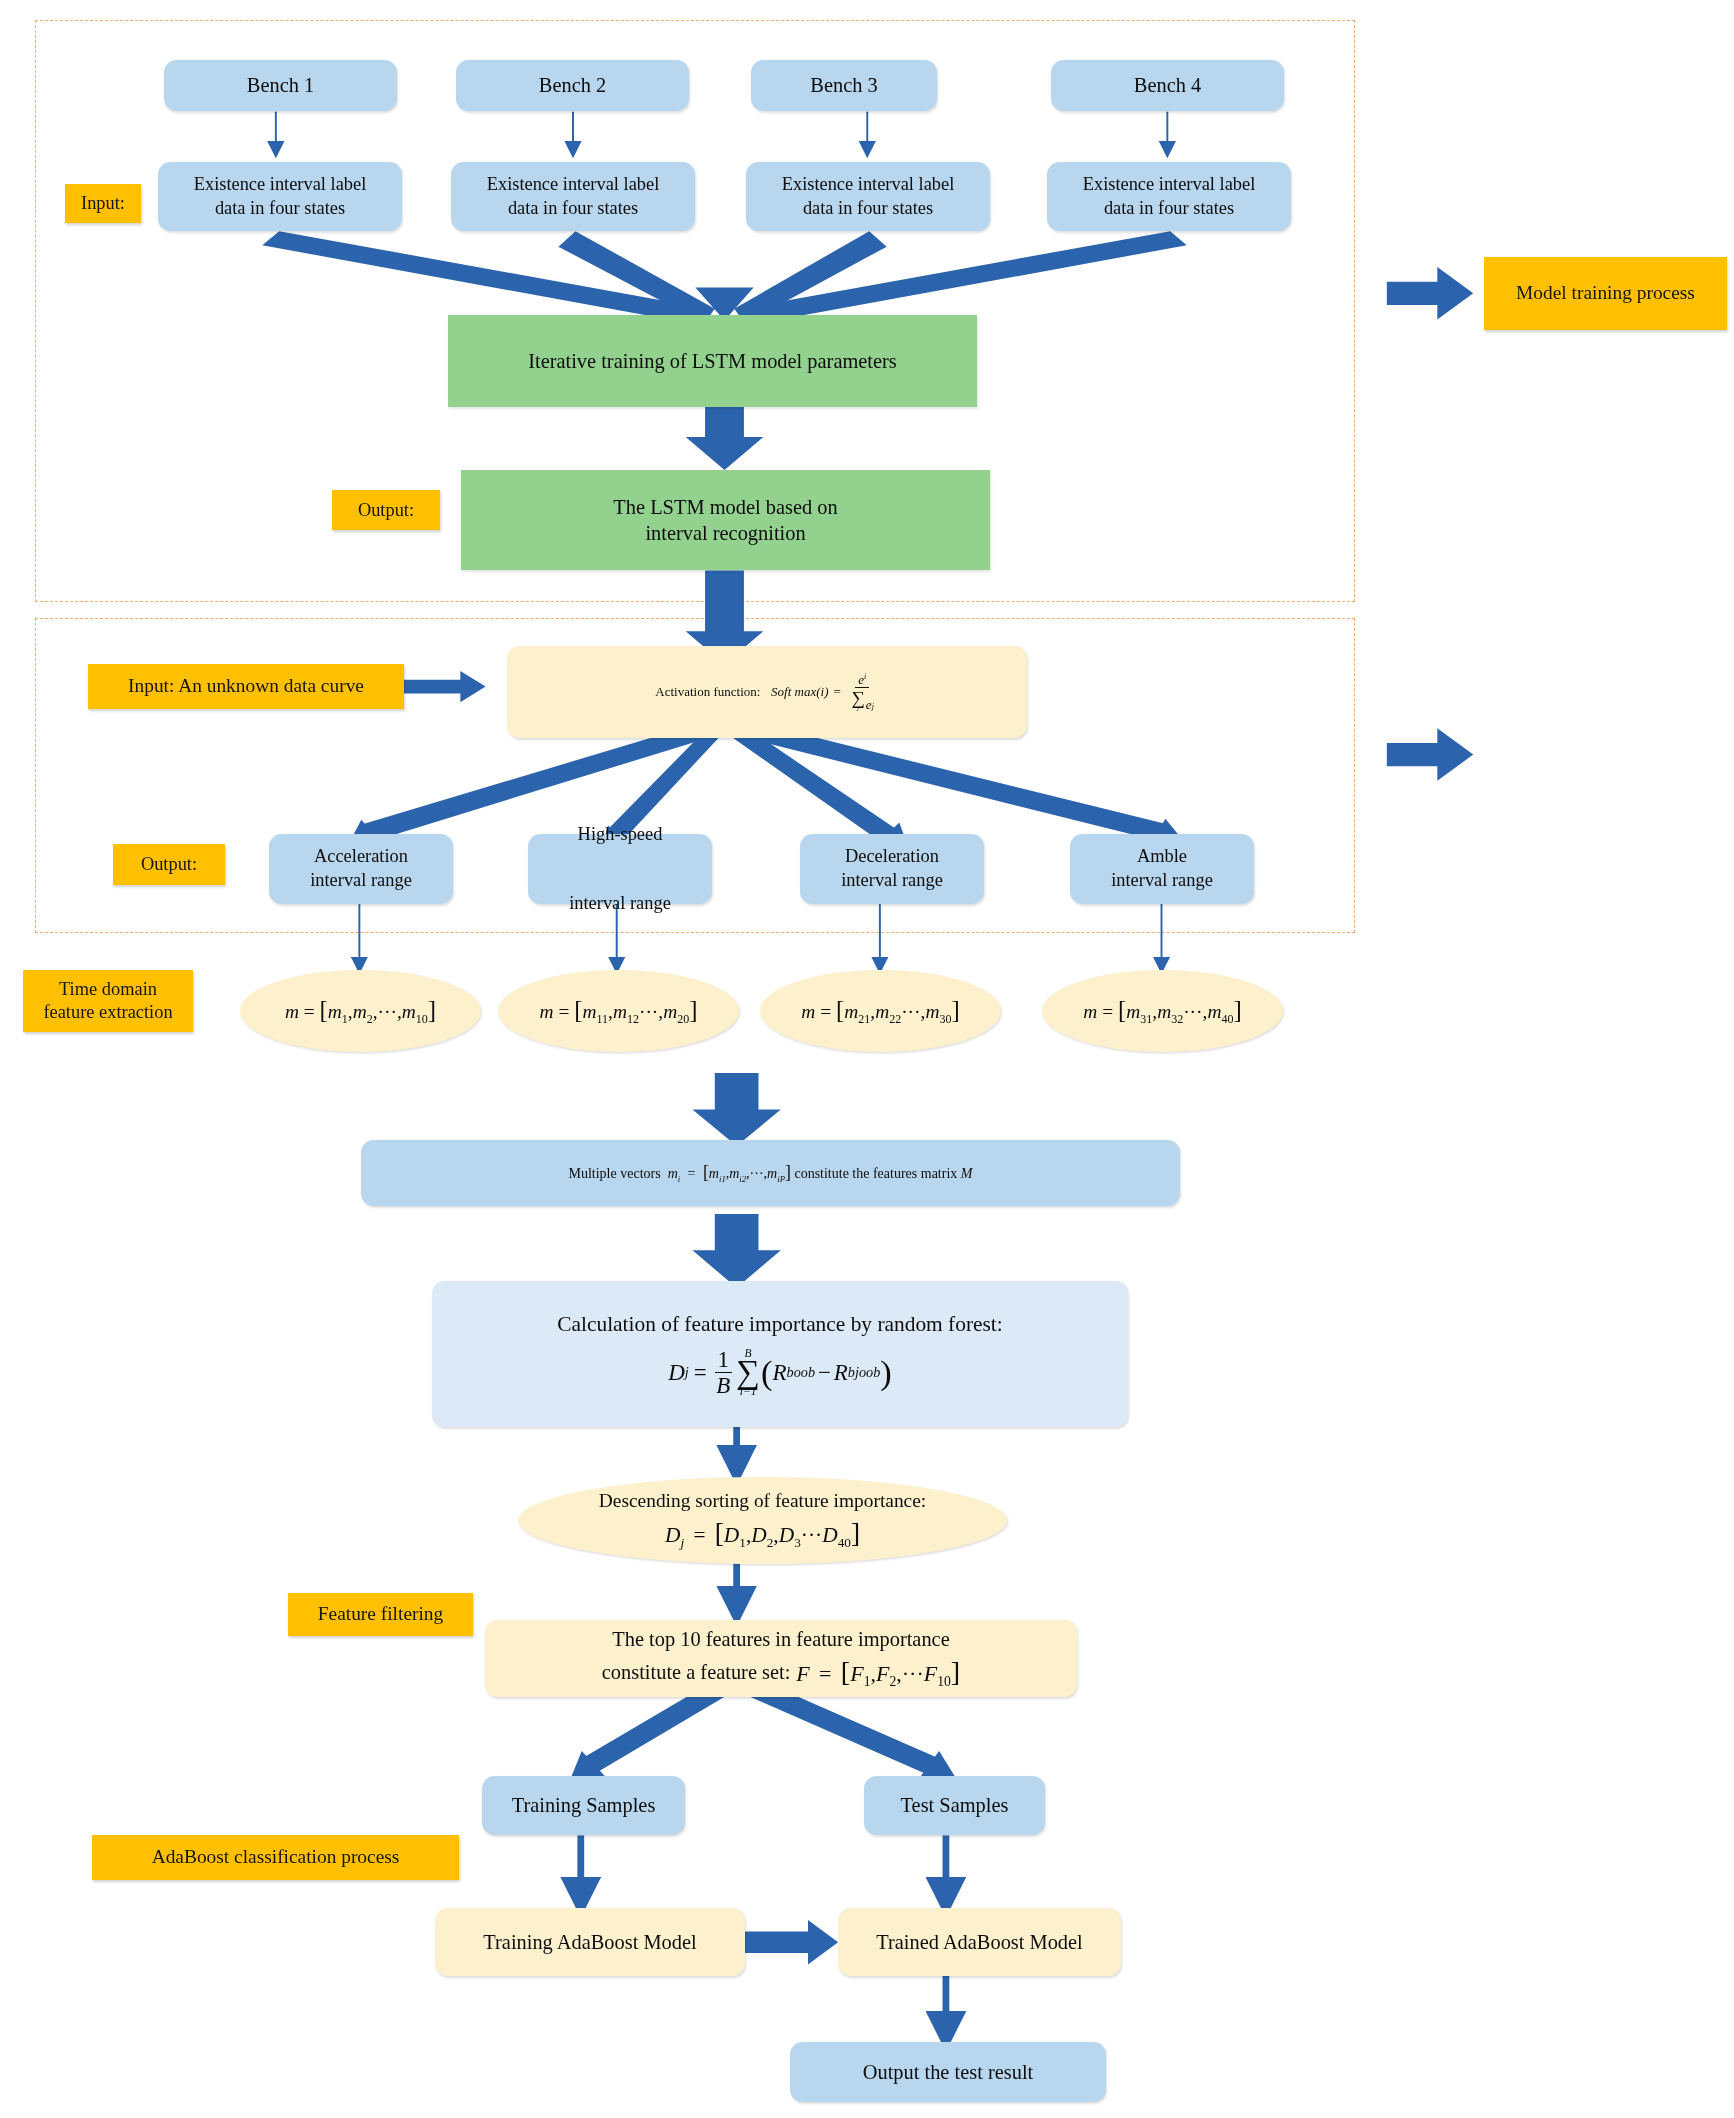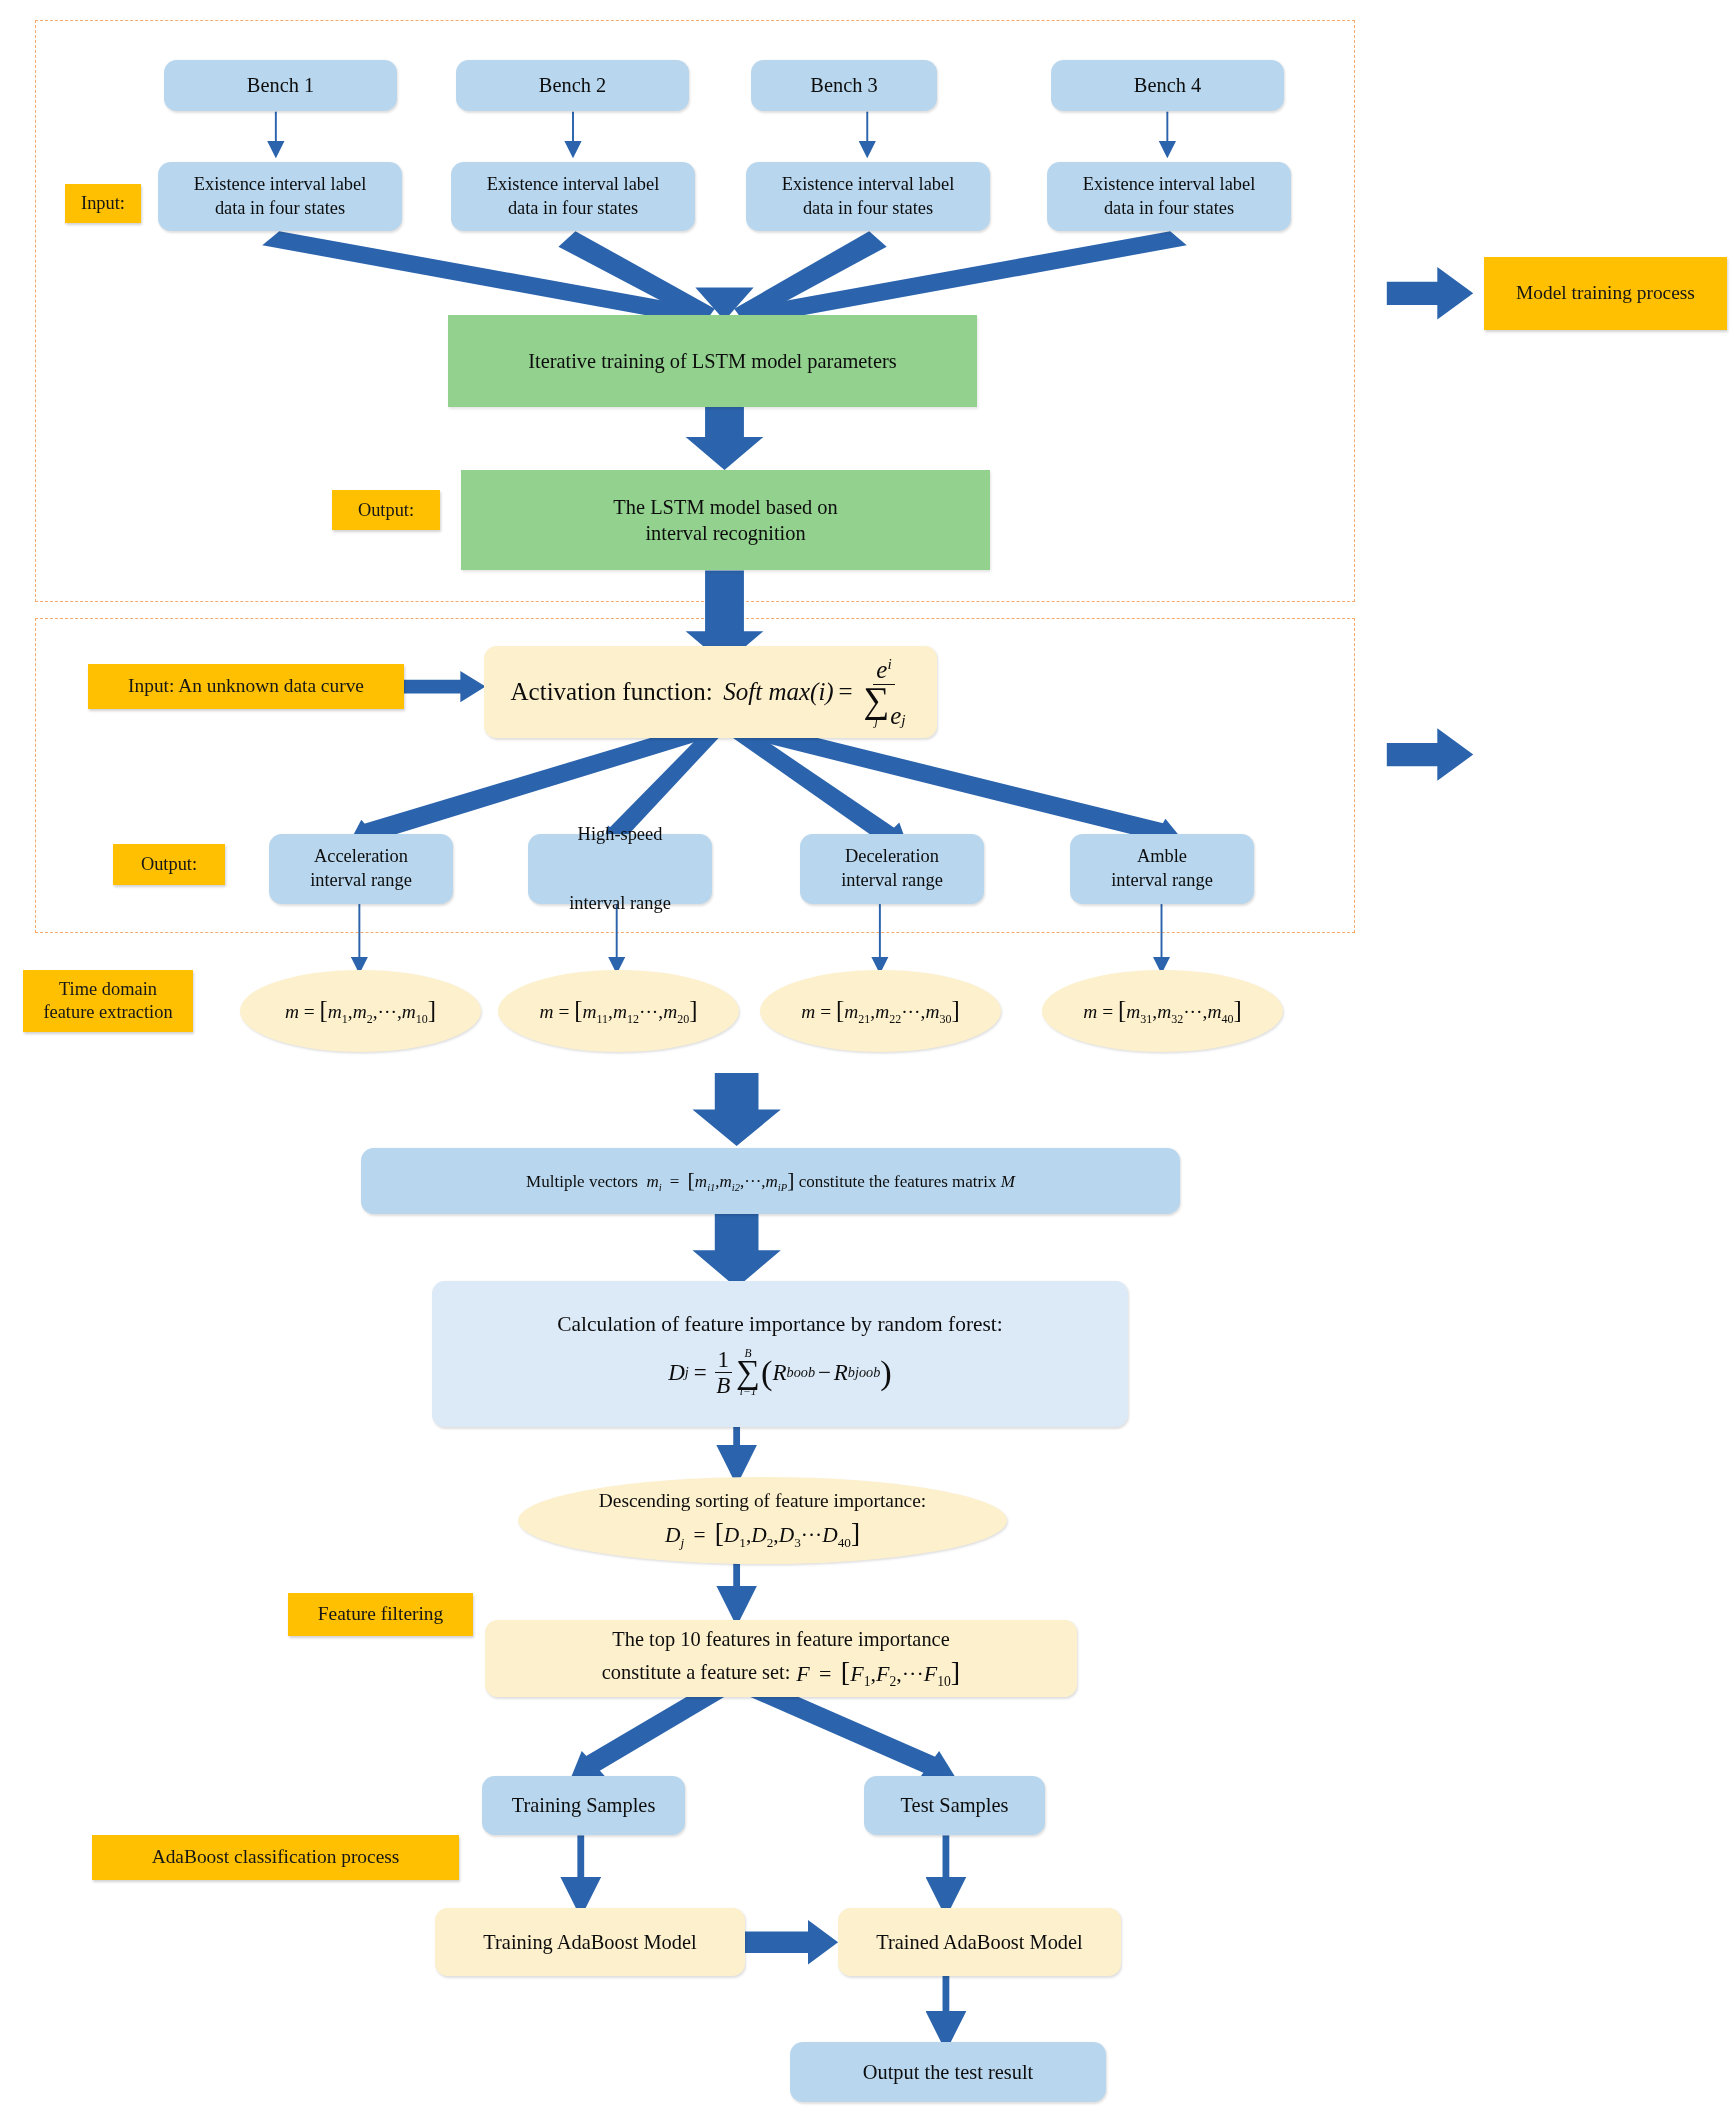--- a/index.html
+++ b/index.html
@@ -177,7 +177,7 @@
 
   <div class="tag" style="left:88px;top:664px;width:316px;height:45px;font-size:19.4px;">Input: An unknown data curve</div>
 
-  <div class="node rounded cream" style="left:484px;top:646px;width:453px;height:92px;font-size:25px;gap:10.7px;">
+  <div class="node rounded cream" style="left:507px;top:646px;width:520px;height:92px;font-size:13px;gap:10.7px;">
     <span>Activation function:</span>
     <span style="display:inline-flex;align-items:center;">
       <span class="mi">Soft max</span>

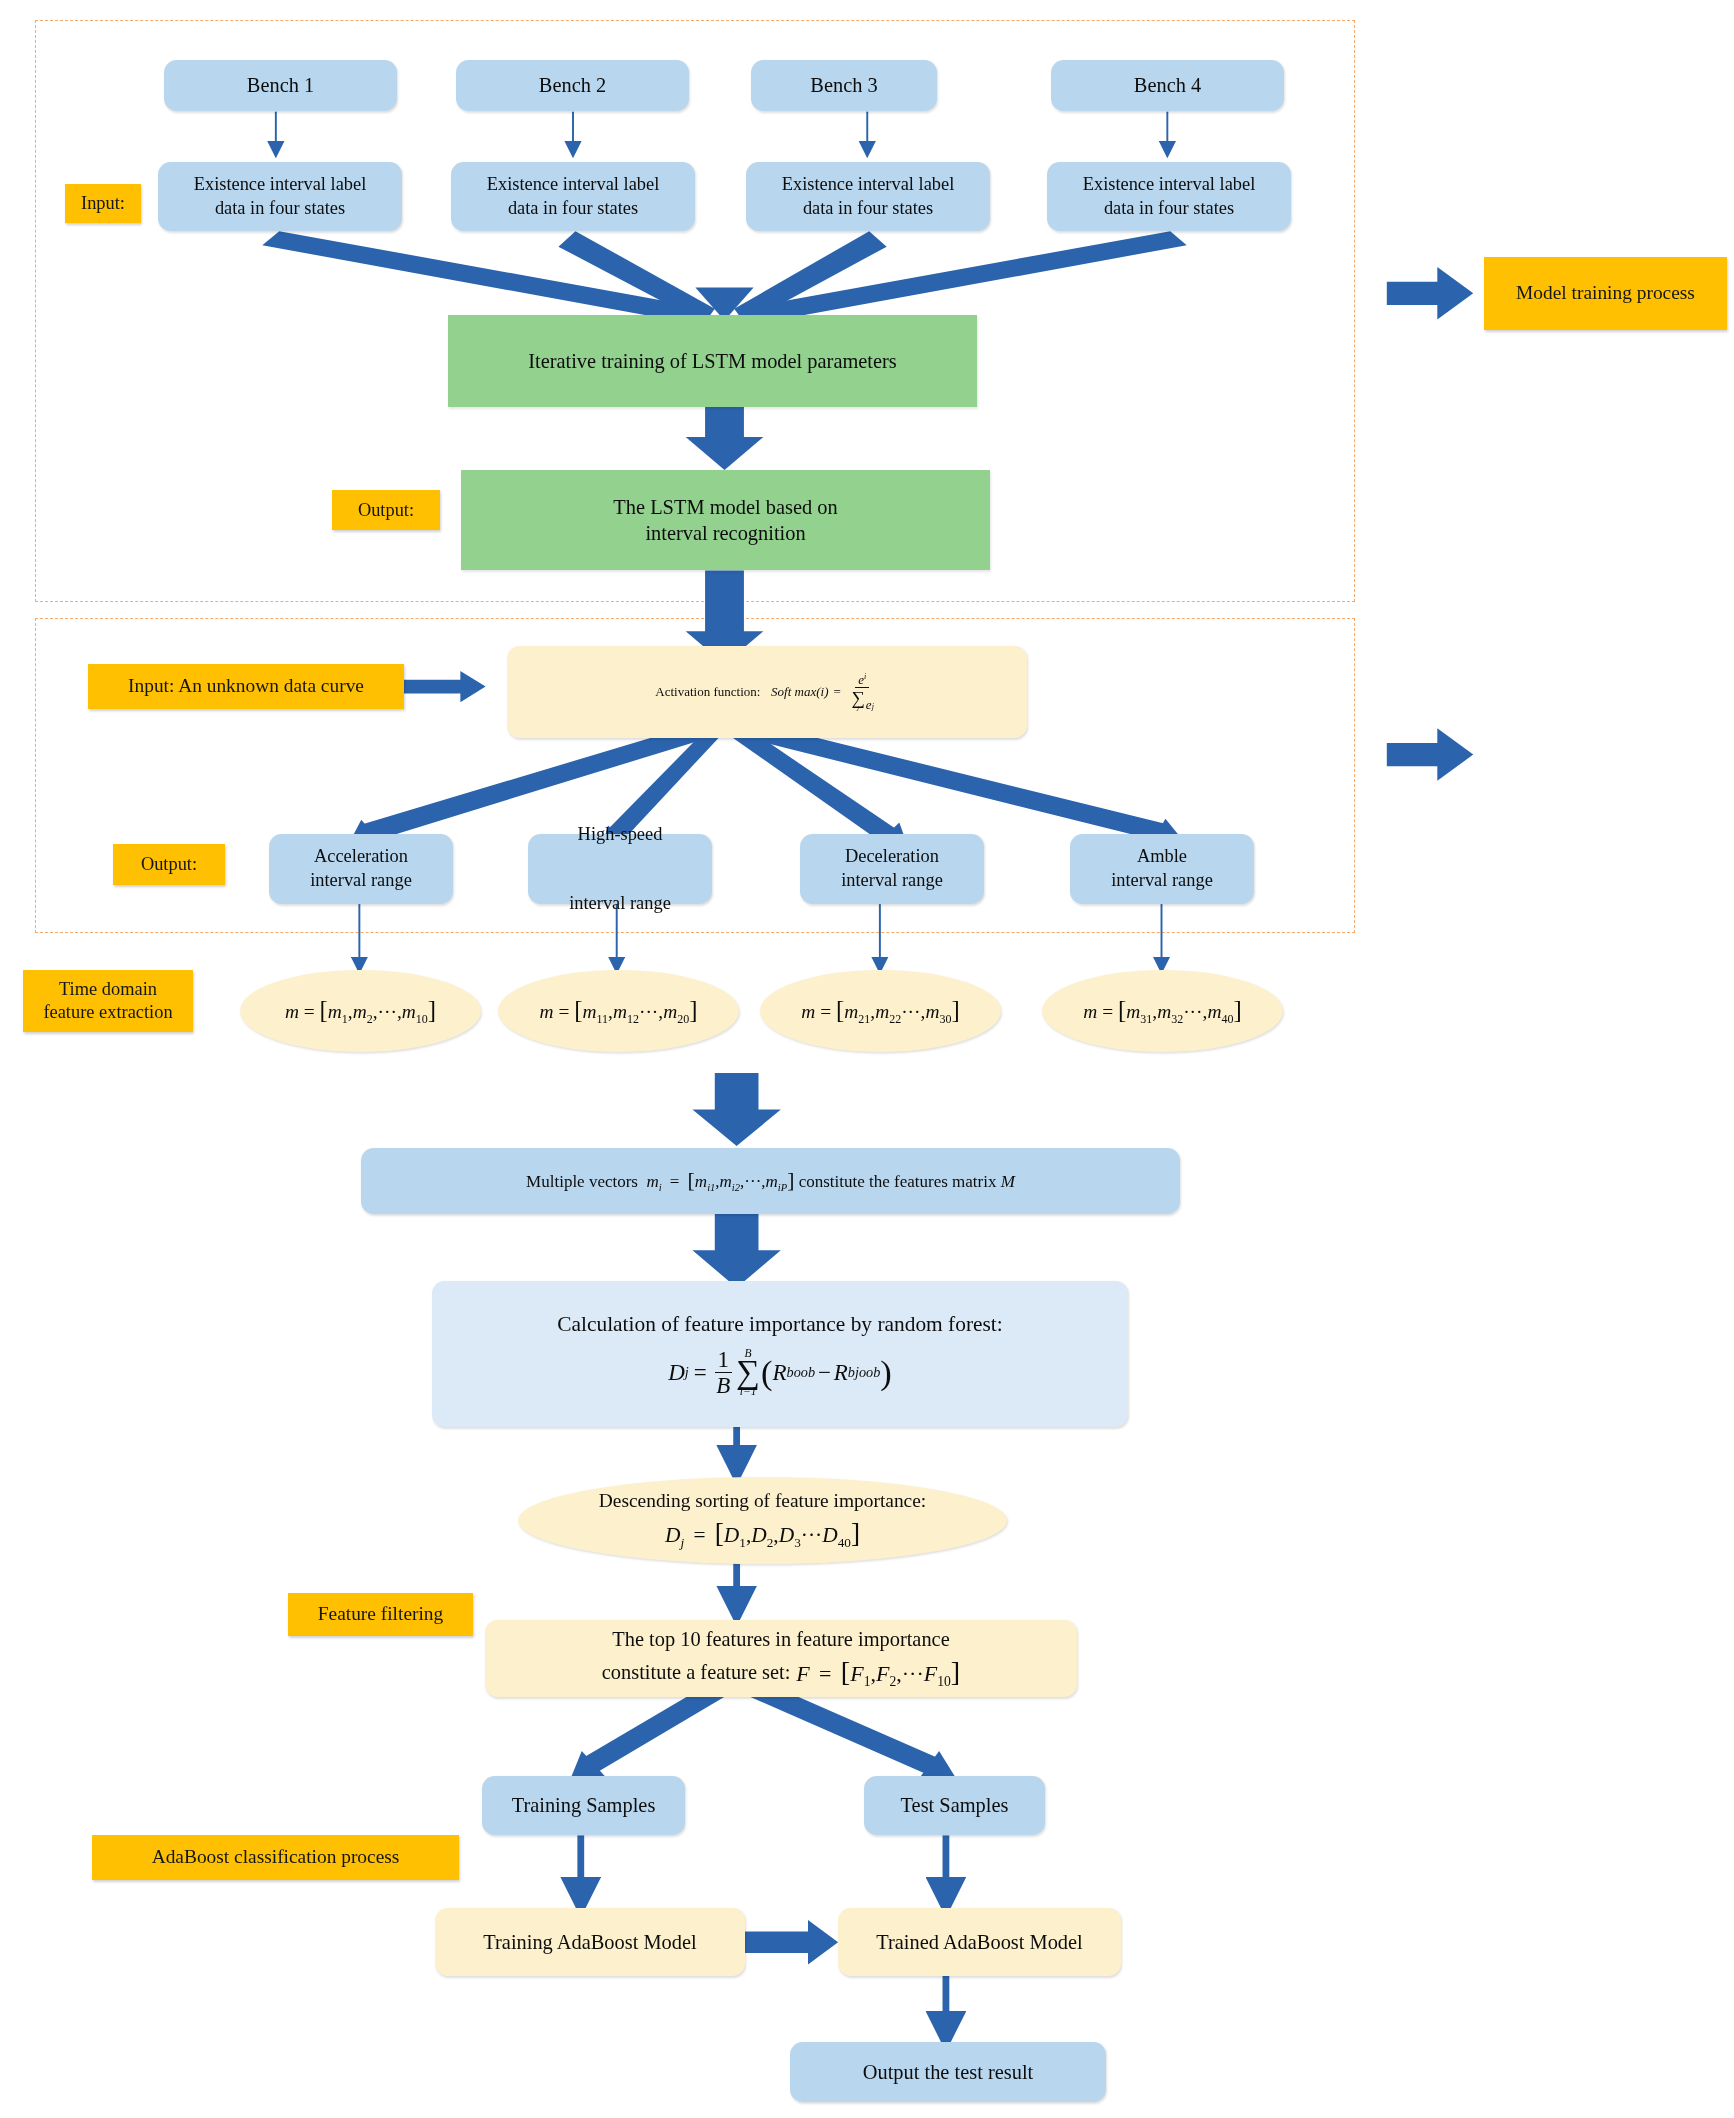--- a/index.html
+++ b/index.html
@@ -242,7 +242,7 @@
     </span>
   </div>
 
-  <div class="node rounded blue" style="left:361px;top:1140px;width:819px;height:66px;font-size:17px;margin-top:8px;">
+  <div class="node rounded blue" style="left:361px;top:1140px;width:819px;height:66px;font-size:14px;">
     <span>
       <span>Multiple vectors</span>&nbsp;
       <span class="mi">m</span><sub class="mi">i</sub>

